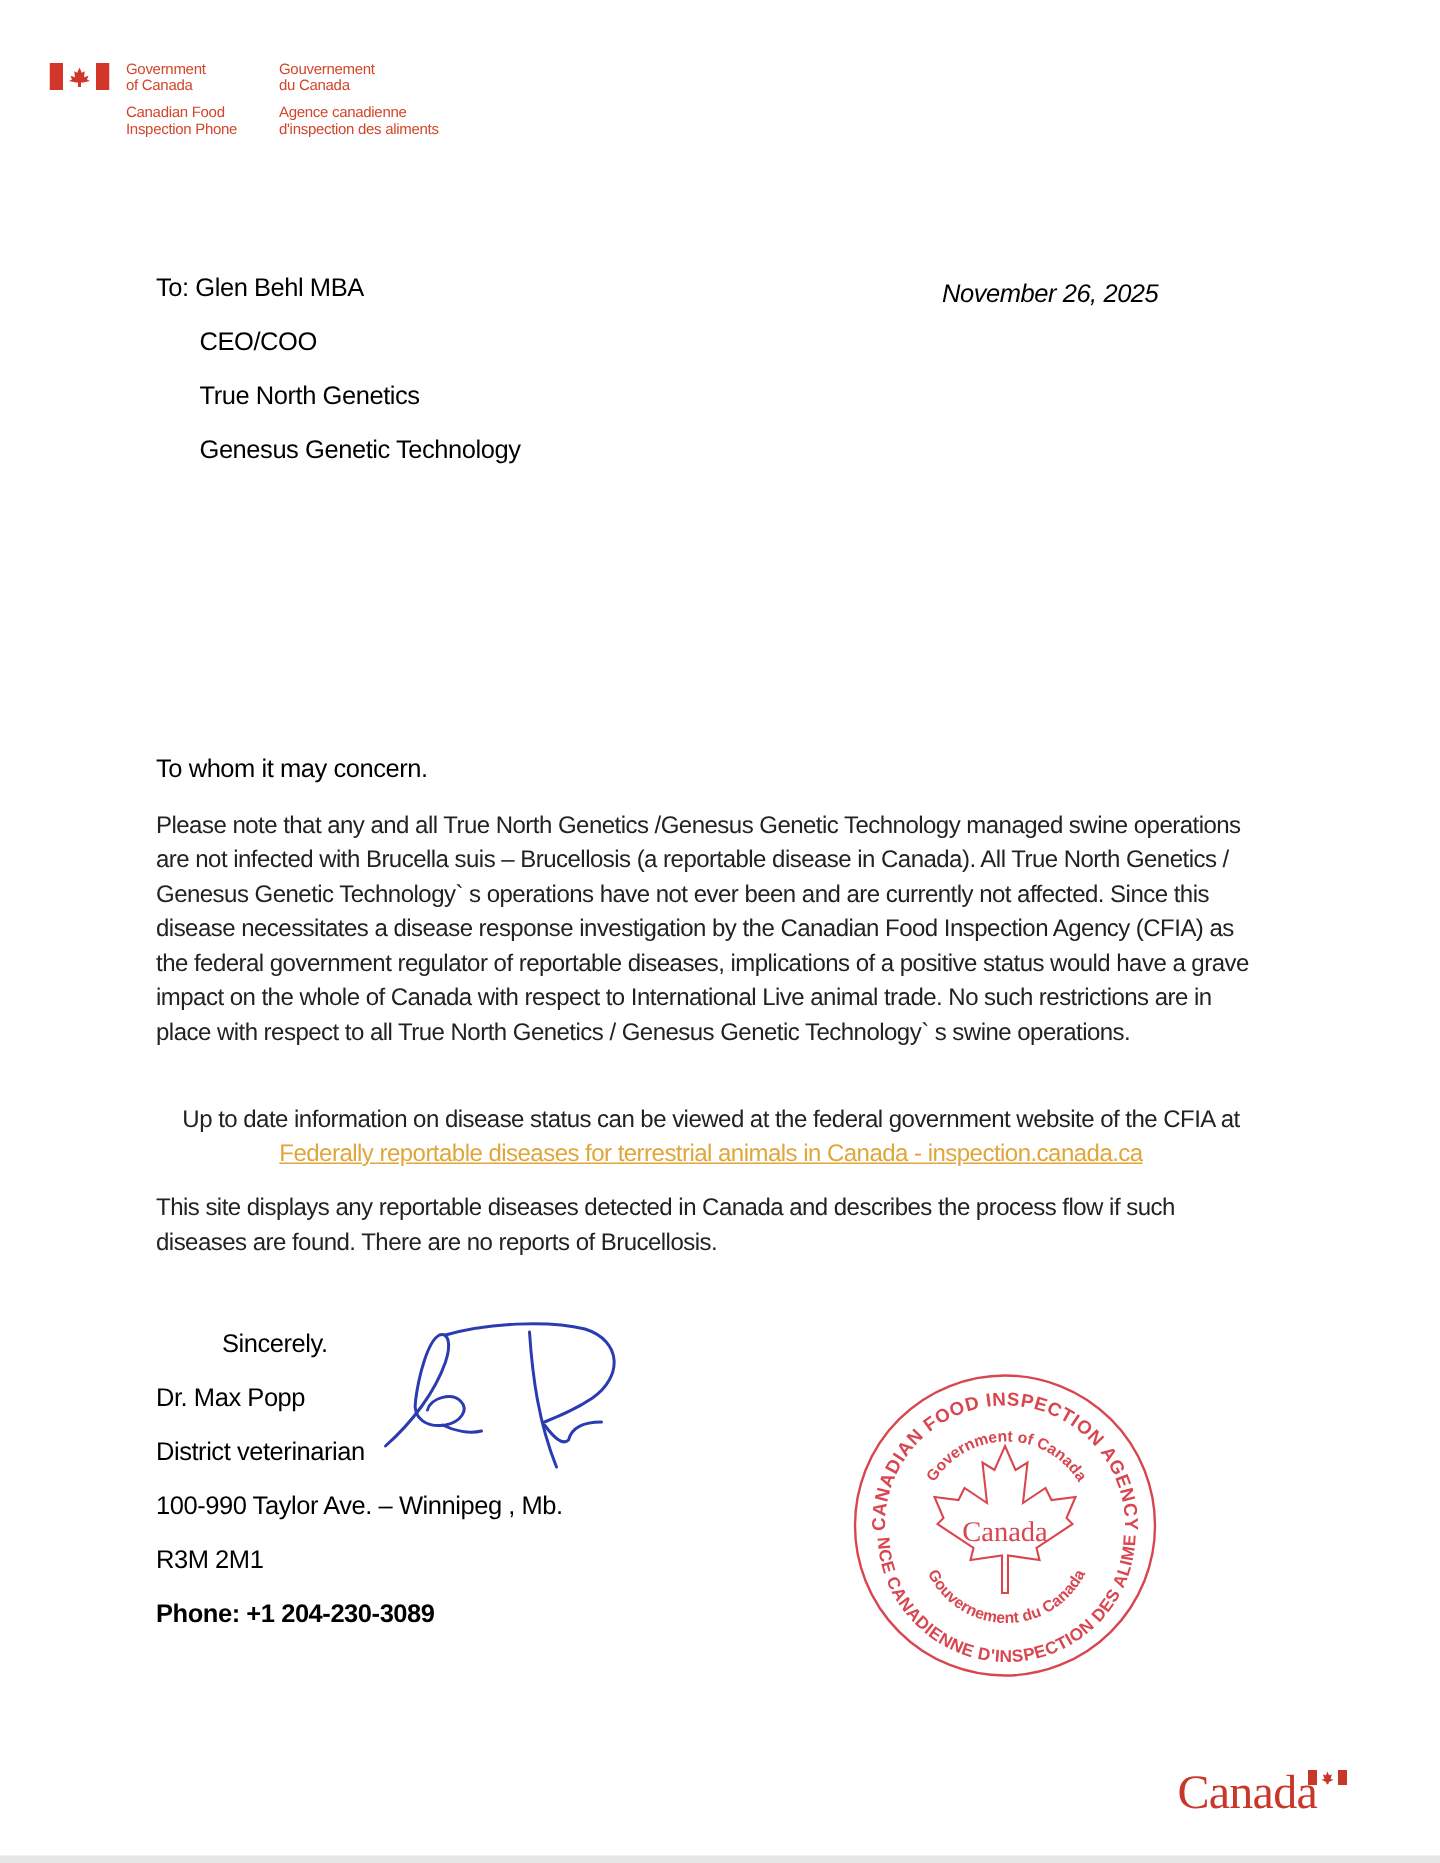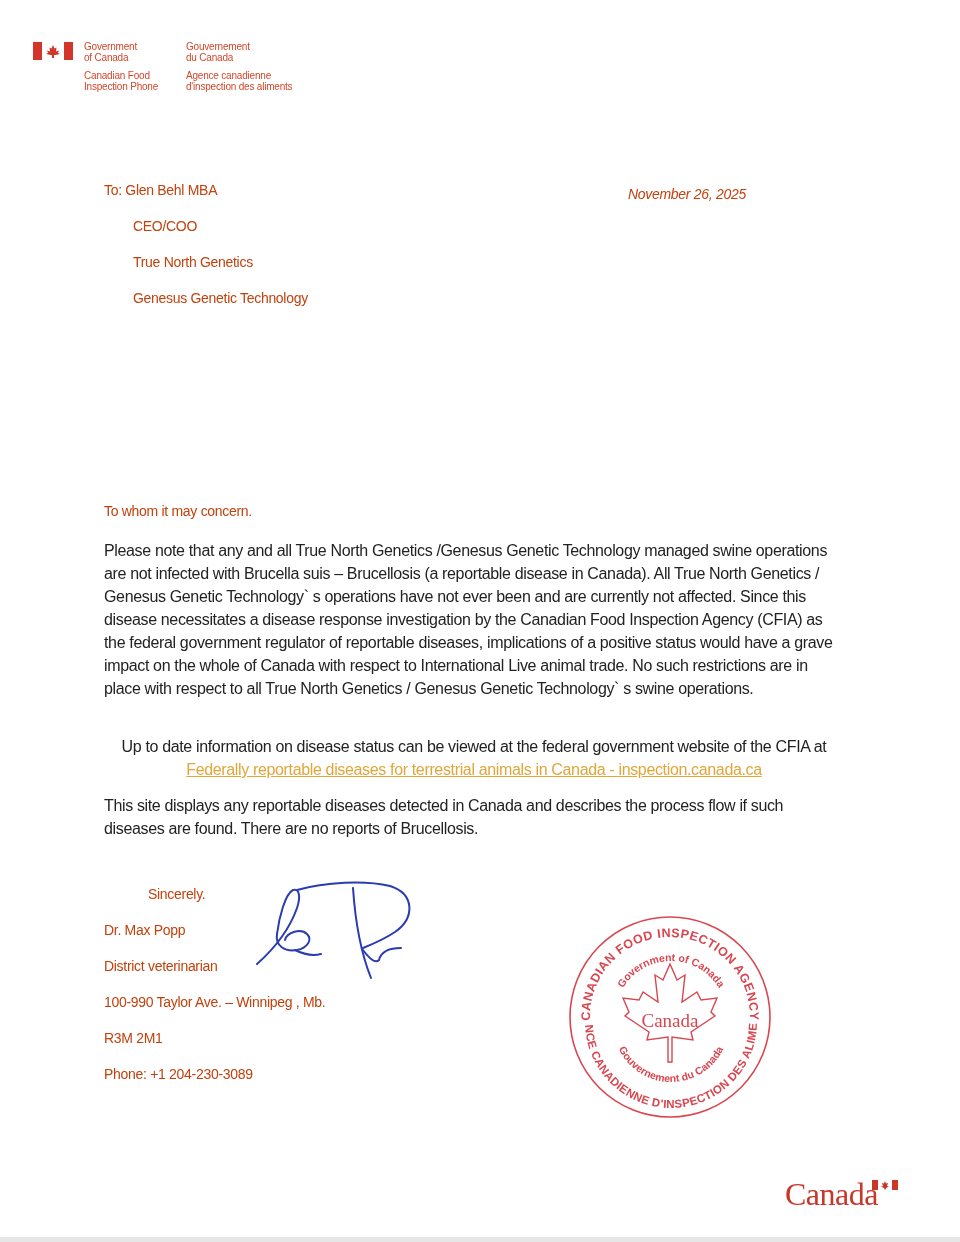--- a/index.html
+++ b/index.html
@@ -13,7 +13,7 @@
   .fip-fr1 { left:186px; top:41px; }
   .fip-en2 { left:84px; top:70px; }
   .fip-fr2 { left:186px; top:70px; }
-  .txt { font-size:14px; letter-spacing:-0.3px; color:#c2410c; white-space:nowrap; }
+  .txt { font-size:17px; letter-spacing:-0.3px; color:#000000; white-space:nowrap; }
   .para { left:104px; width:740px; font-size:16px; line-height:23px; letter-spacing:-0.35px; color:#222; }
   .para p { margin:0; }
   .link { color:#e0a63a; text-decoration:underline; }

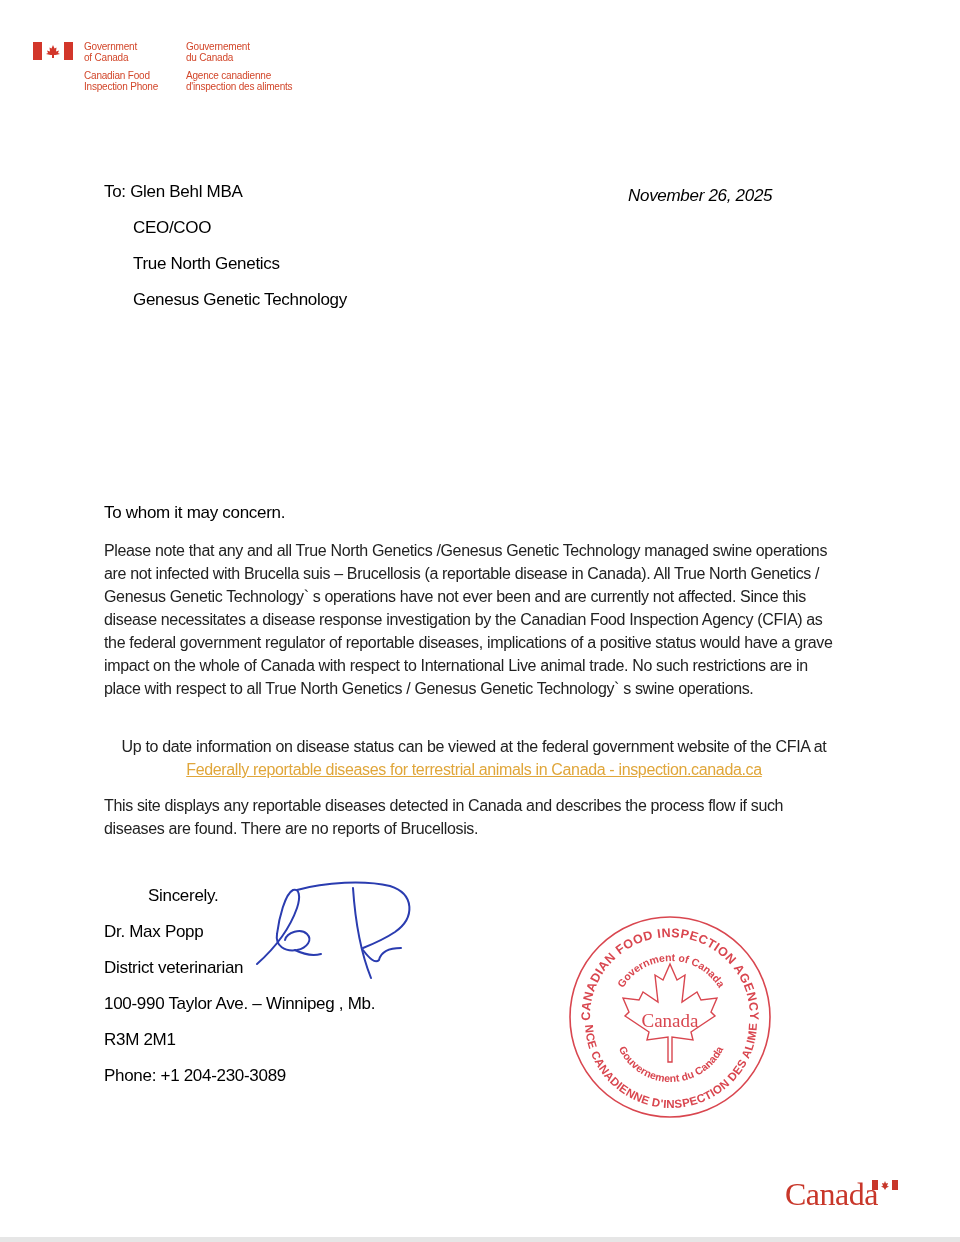--- a/index.html
+++ b/index.html
@@ -74,7 +74,7 @@
 <div class="abs txt" style="left:104px; top:958px;">District veterinarian</div>
 <div class="abs txt" style="left:104px; top:994px;">100-990 Taylor Ave. – Winnipeg , Mb.</div>
 <div class="abs txt" style="left:104px; top:1030px;">R3M 2M1</div>
-<div class="abs txt" style="left:104px; top:1066px;">Phone: +1 204-230-3089</div>
+<div class="abs txt" style="left:104px; top:1066px;font-weight:bold;">Phone: +1 204-230-3089</div>
 
 <svg class="abs sig" viewBox="0 0 170 105" fill="none" stroke="#2a3cb0" stroke-width="2" stroke-linecap="round" stroke-linejoin="round">
   <path d="M2 86 C20 70, 35 50, 42 30 C46 18, 44 10, 38 12 C30 16, 24 40, 22 56 C20 68, 30 74, 42 72 C52 70, 58 62, 52 56 C46 50, 32 54, 30 62"></path>

